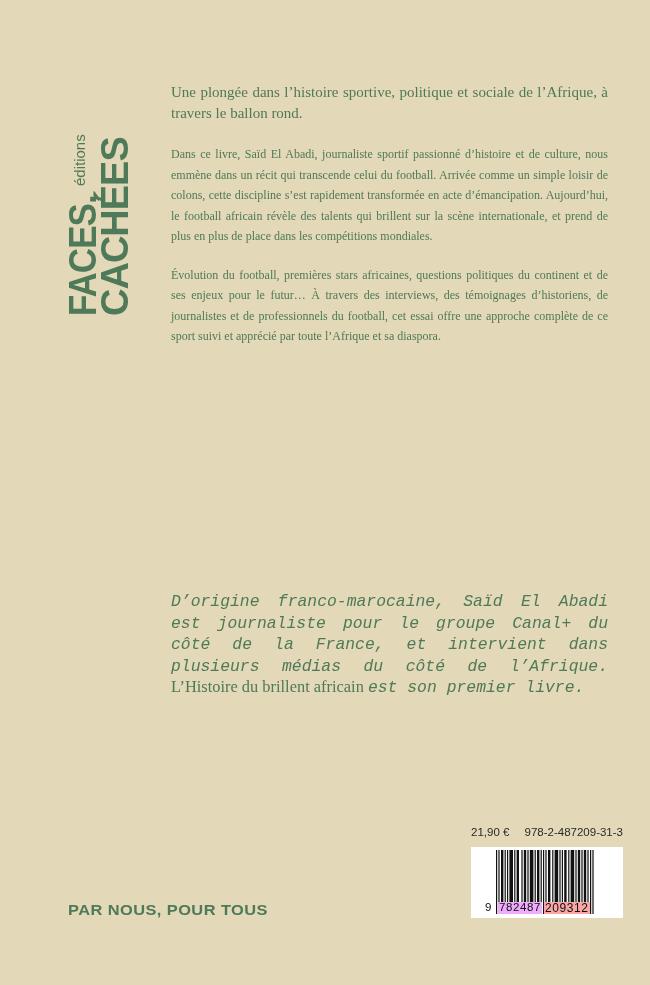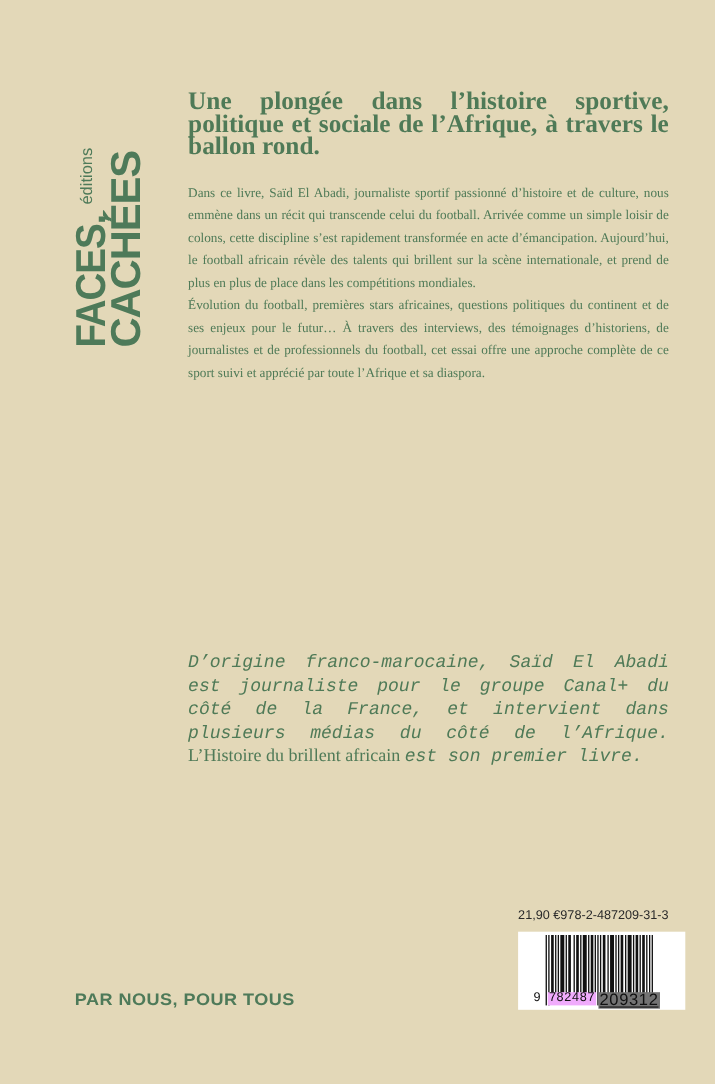--- a/index.html
+++ b/index.html
@@ -71,8 +71,8 @@
     }
     .lead {
       margin: 0;
-      font-weight: 700;
-      font-size: 23px;
+      font-weight: 400;
+      font-size: 15px;
       line-height: 20.5px;
       text-align: justify;
     }

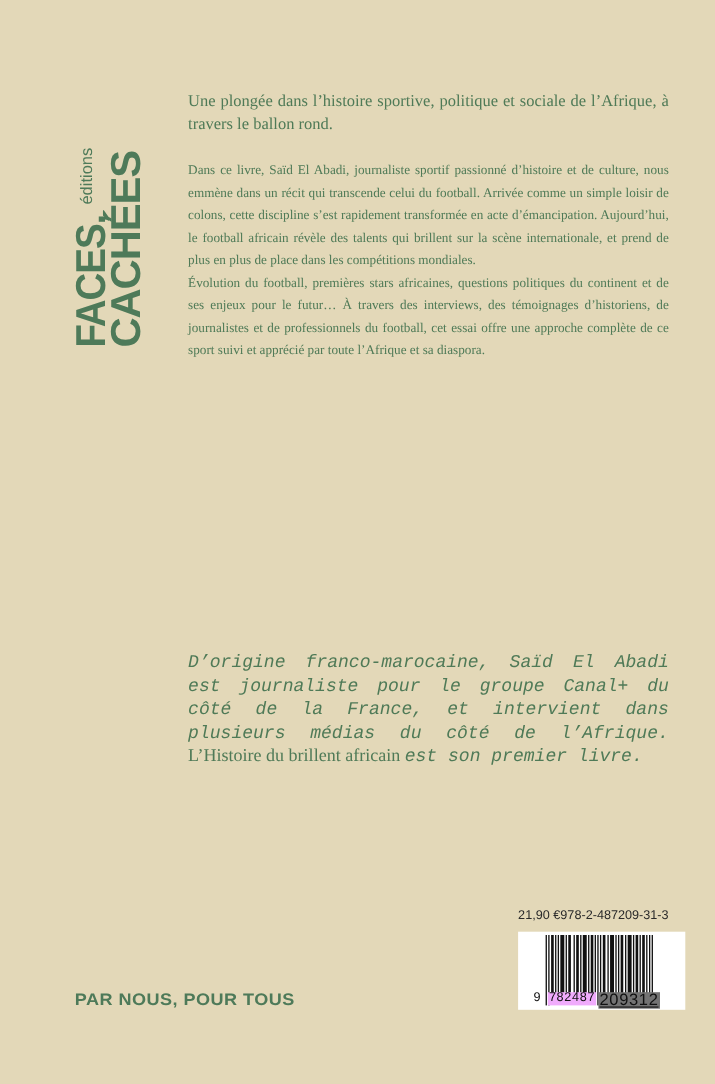--- a/index.html
+++ b/index.html
@@ -84,7 +84,7 @@
       hyphens: none;
     }
     .p1 { margin-top: 21px; }
-    .p2 { }
+    .p2 { margin-top: 18px; }
     .bio {
       position: absolute;
       left: 171px;

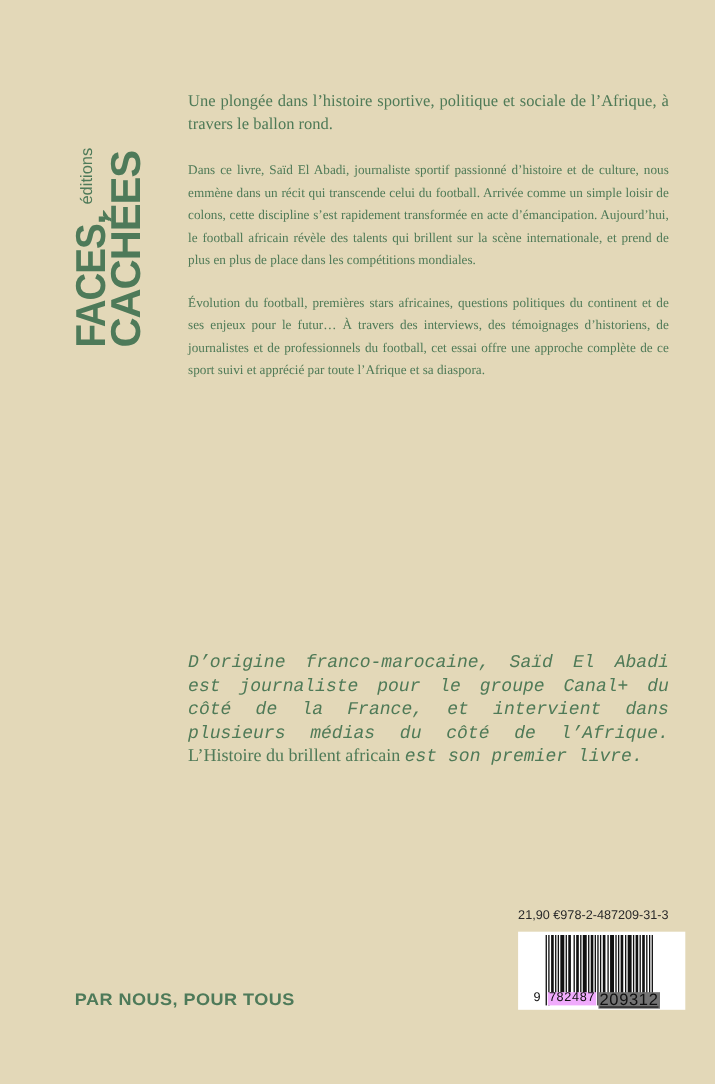--- a/index.html
+++ b/index.html
@@ -116,6 +116,7 @@
       top: 826px;
       width: 152px;
       display: flex;
+      justify-content: space-between;
       font-family: "Liberation Sans", "DejaVu Sans", sans-serif;
       font-size: 11.5px;
       color: #2a2a2a;

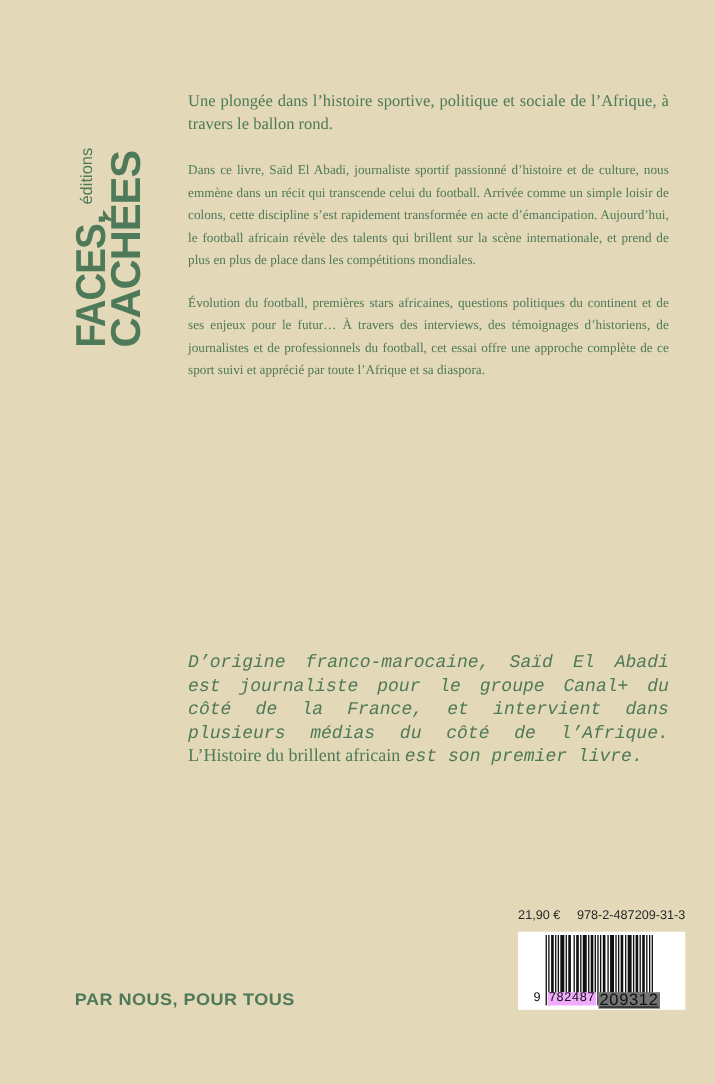--- a/index.html
+++ b/index.html
@@ -161,13 +161,12 @@
       left: 73px;
       top: 55px;
       font-family: "Liberation Sans", "DejaVu Sans", sans-serif;
-      font-size: 15px;
+      font-size: 12px;
       letter-spacing: 0.6px;
       color: #111;
       line-height: 1;
-      background: #737373;
+      background: #fca5a5;
       padding: 0 1px;
-      text-decoration: underline;
     }
   </style>
 </head>

